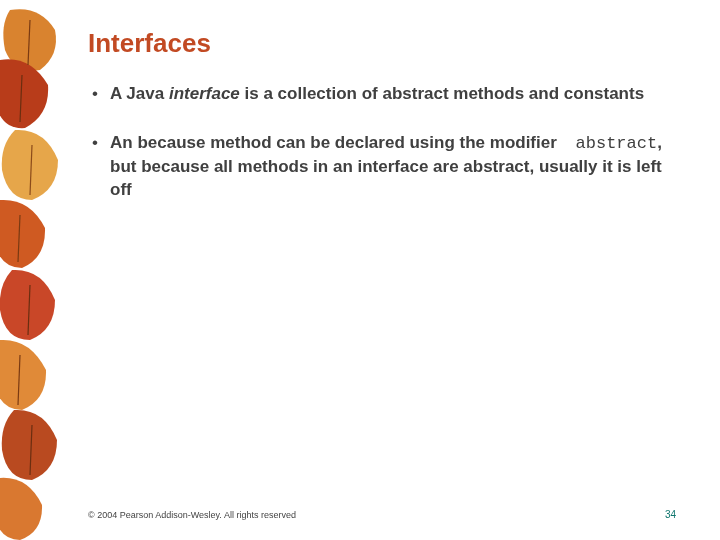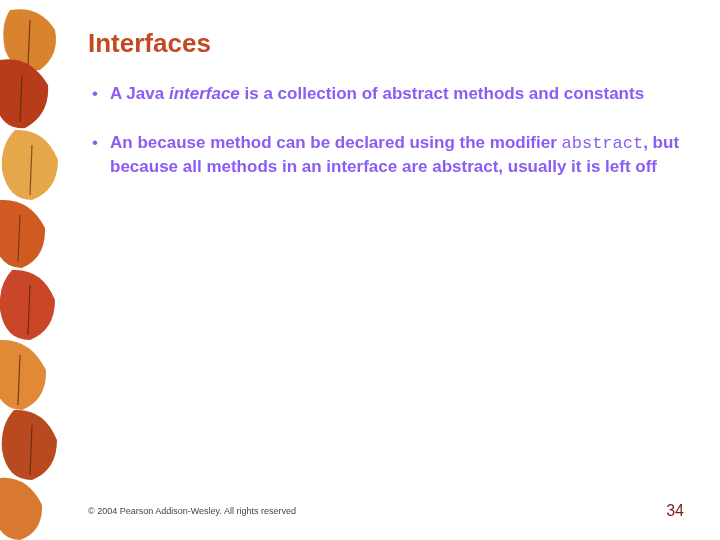--- a/index.html
+++ b/index.html
@@ -33,7 +33,7 @@
     }
     .bullets {
       list-style: none;
-      color: #8b5cf6;
+      color: #404040;
     }
     .bullets li {
       position: relative;

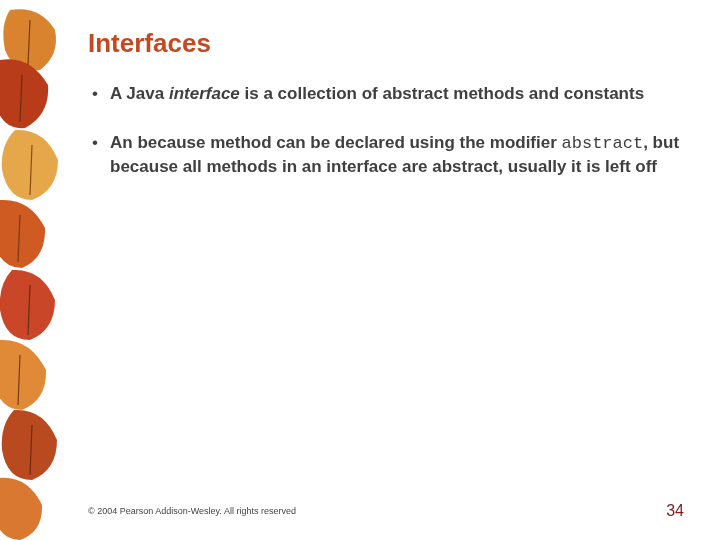--- a/index.html
+++ b/index.html
@@ -53,7 +53,7 @@
     .b1-pre, .b1-post, .b2-pre, .b2-post, .b3-post, .b4-text { font-weight: bold; }
     .b1-em, .b2-em { font-style: italic; font-weight: bold; }
     .b3-pre { font-weight: bold; }
-    .b3-code { font-family: "Courier New", Courier, monospace; font-weight: normal; font-size: 17px; }
+    .b3-code { font-family: "Courier New", Courier, monospace; font-weight: normal; font-size: 17px; margin-left: 14px; }
     .footer {
       position: absolute;
       left: 88px;

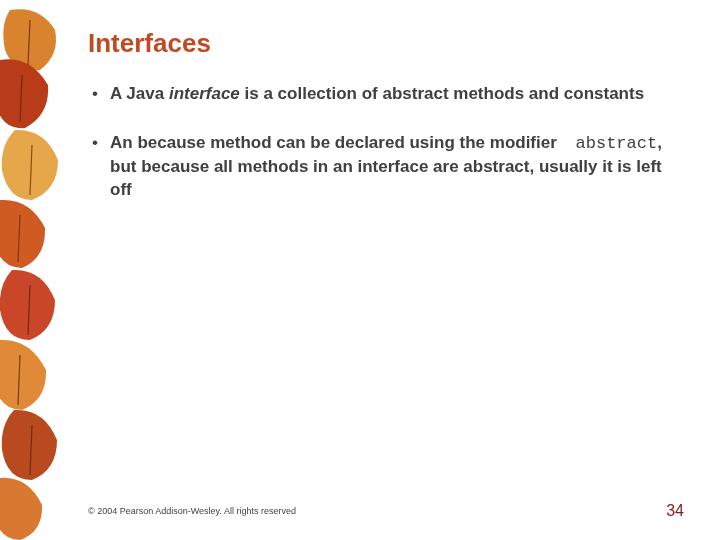--- a/index.html
+++ b/index.html
@@ -58,10 +58,10 @@
       position: absolute;
       left: 88px;
       bottom: 20px;
-      right: 36px;
+      right: 44px;
       display: flex;
       justify-content: space-between;
-      align-items: center;
+      align-items: flex-end;
     }
     .copyright {
       font-size: 9px;

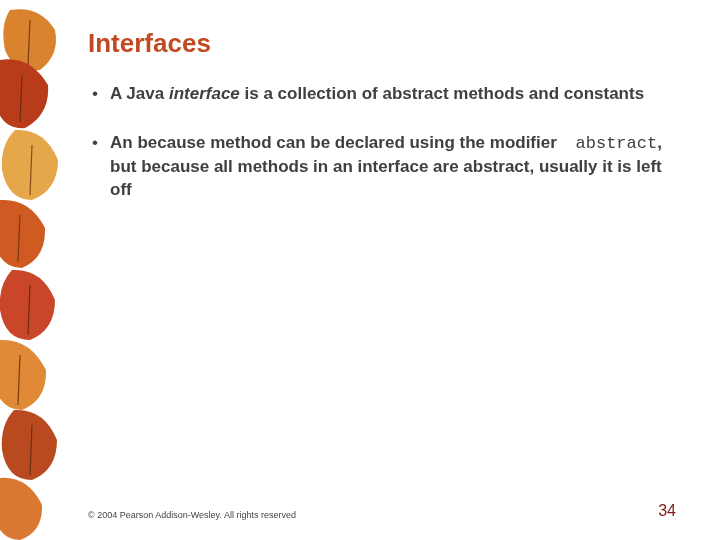--- a/index.html
+++ b/index.html
@@ -68,8 +68,8 @@
       color: #444;
     }
     .pagenum {
-      font-size: 16px;
-      color: #7f1d1d;
+      font-size: 10px;
+      color: #0f766e;
     }
   </style>
 </head>

